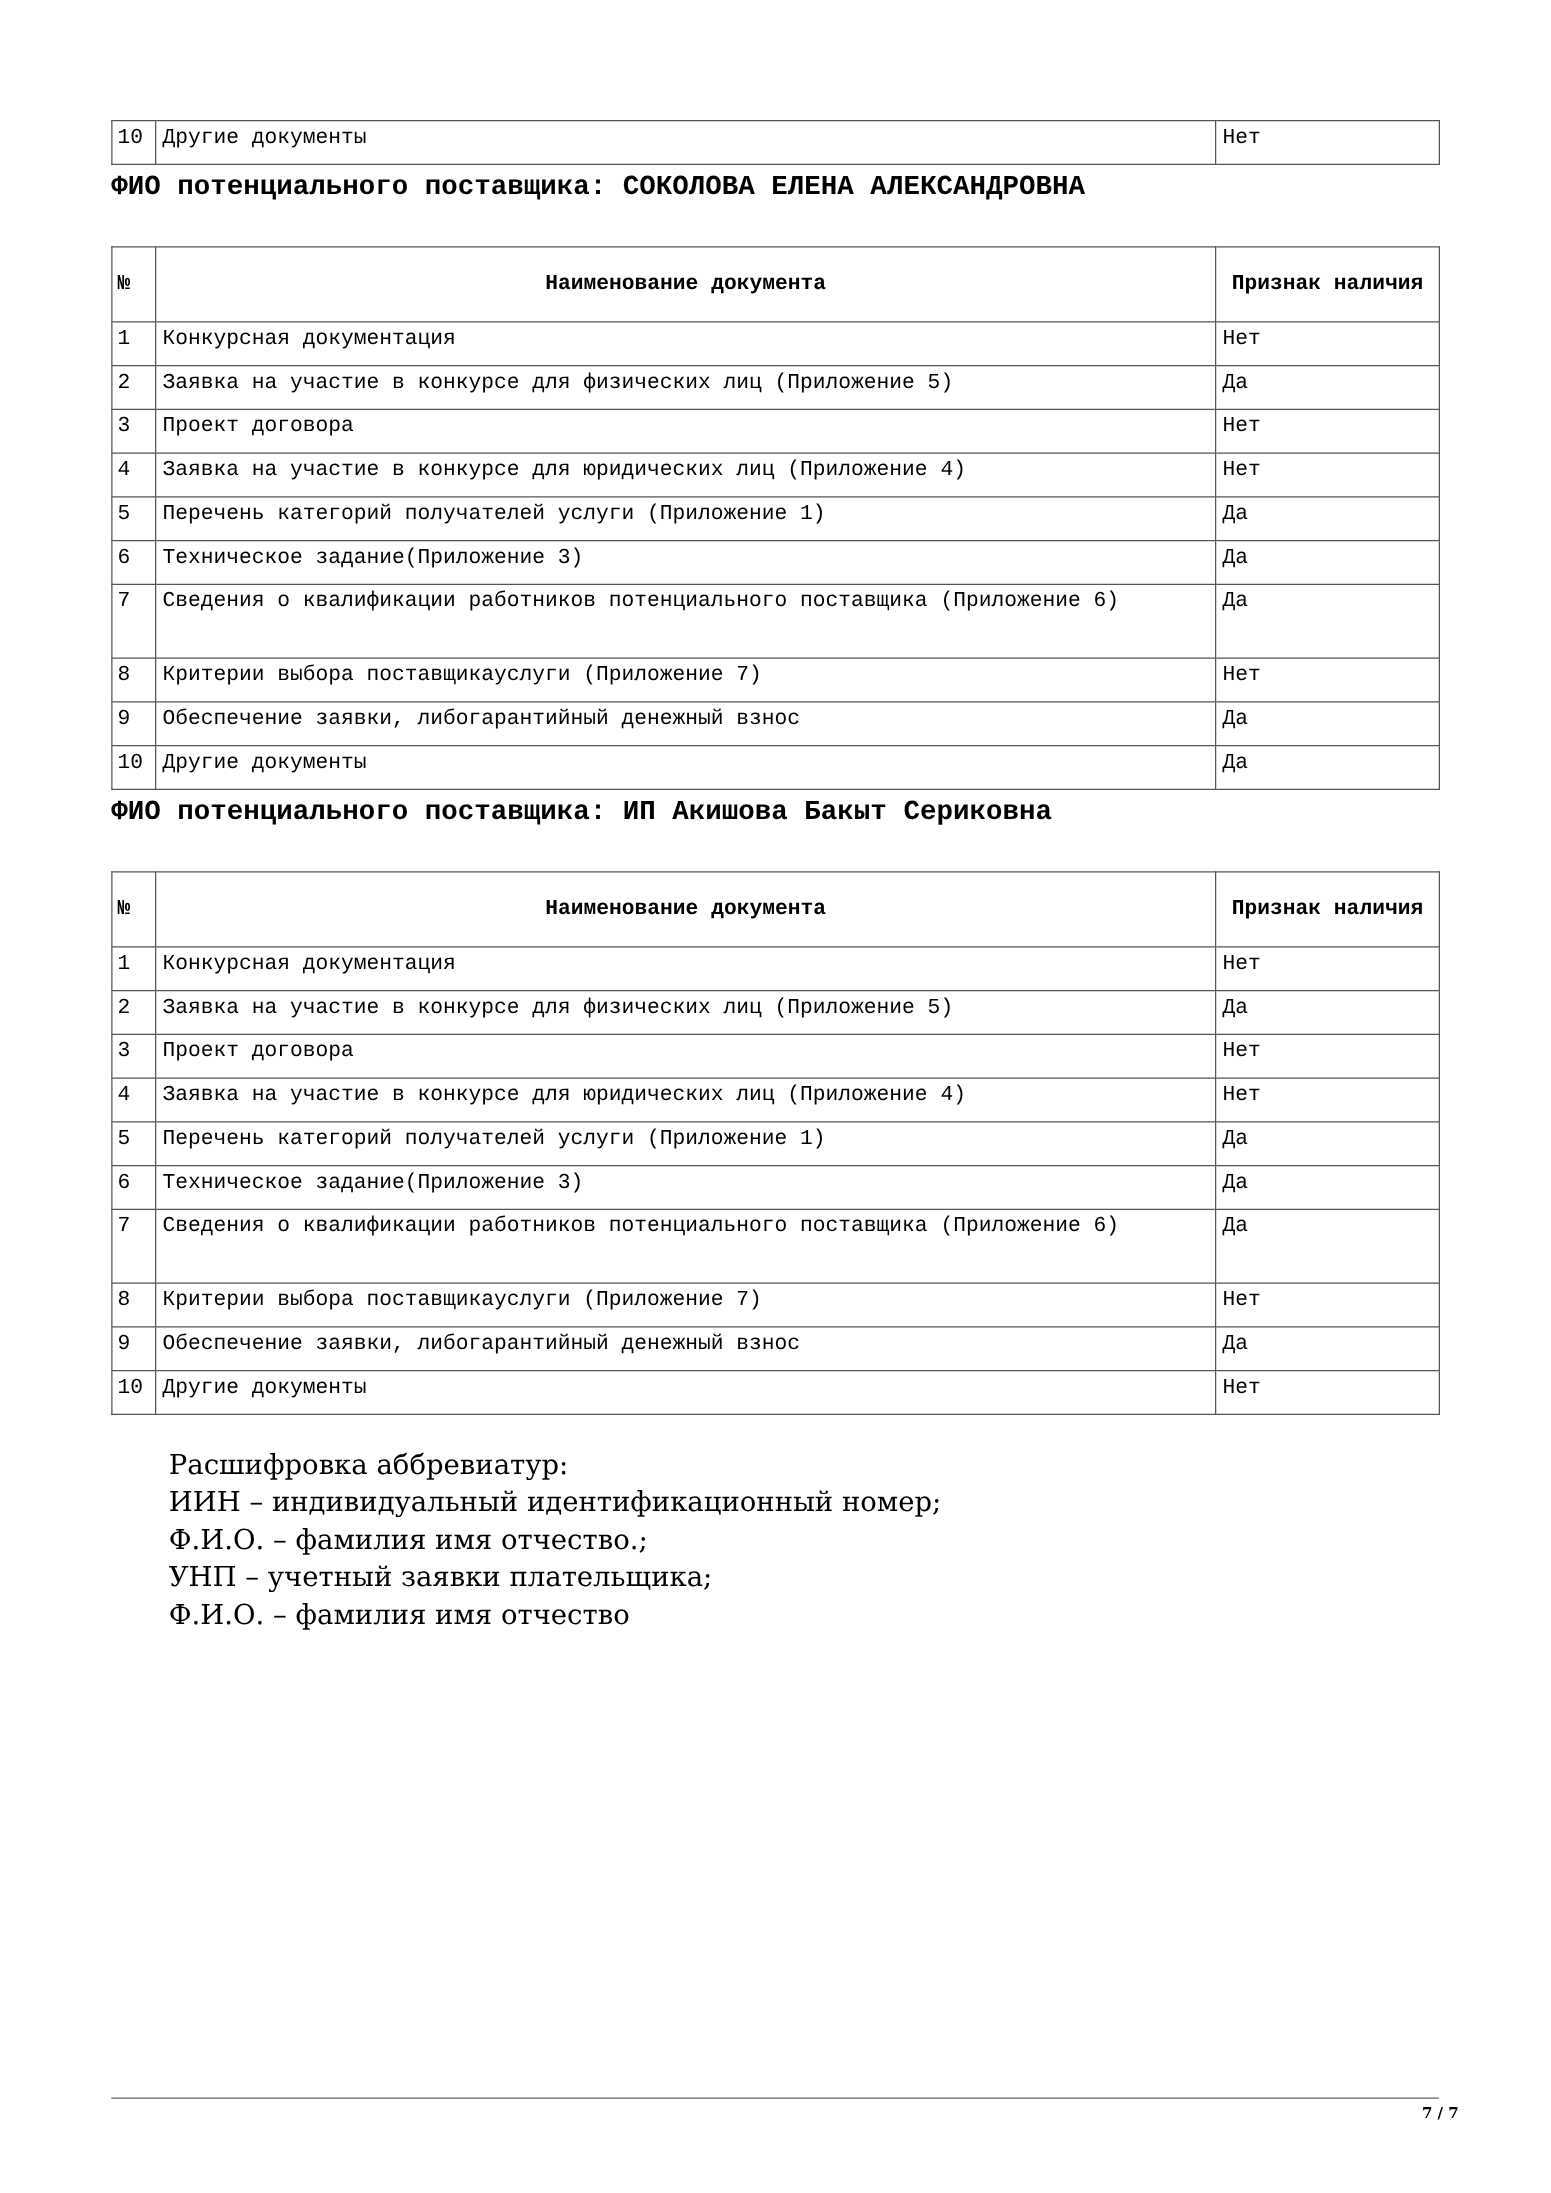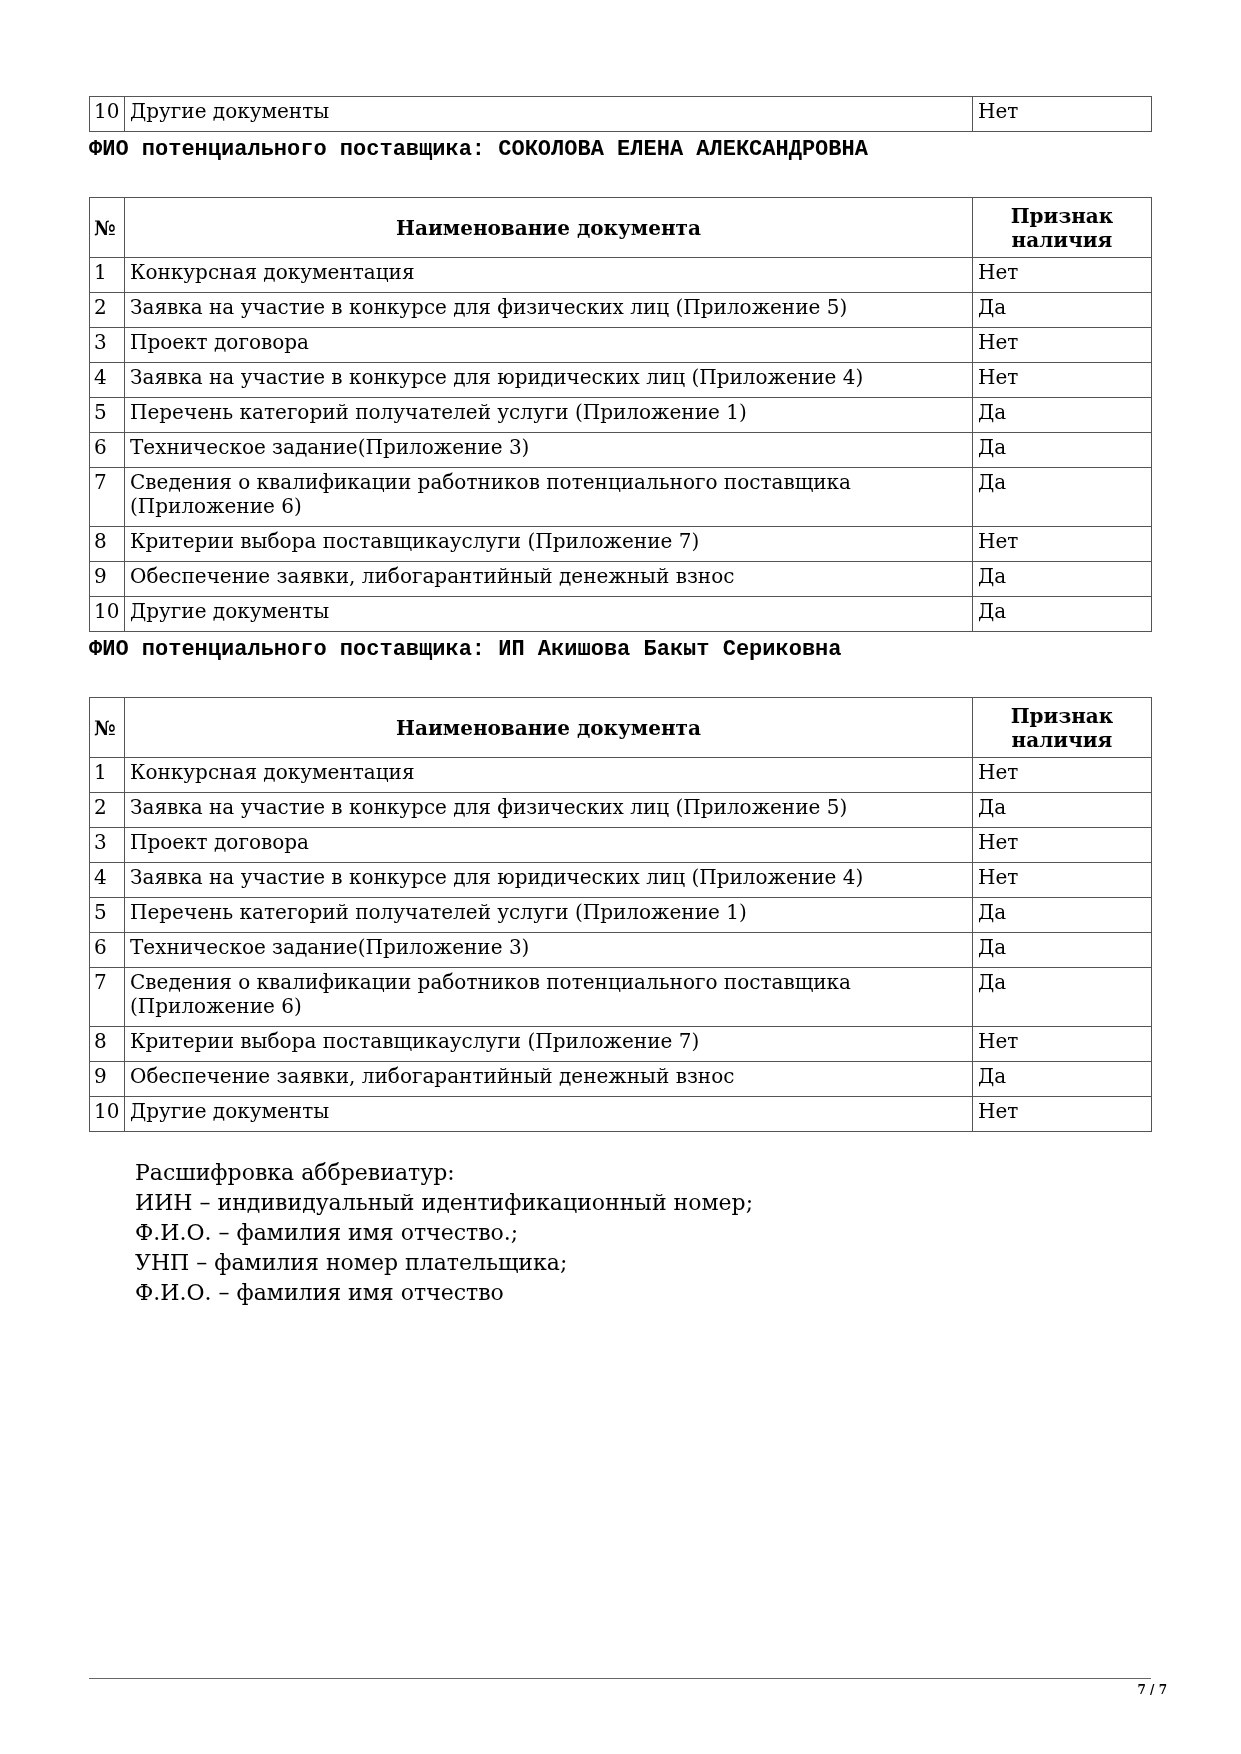--- a/index.html
+++ b/index.html
@@ -25,7 +25,8 @@
       width: 1062px;
       border-collapse: collapse;
       table-layout: fixed;
-      font-size: 20px;
+      font-size: 17px;
+      font-family: Liberation Mono, monospace;
     }
     table.docs td, table.docs th {
       border: 1.5px solid #555;

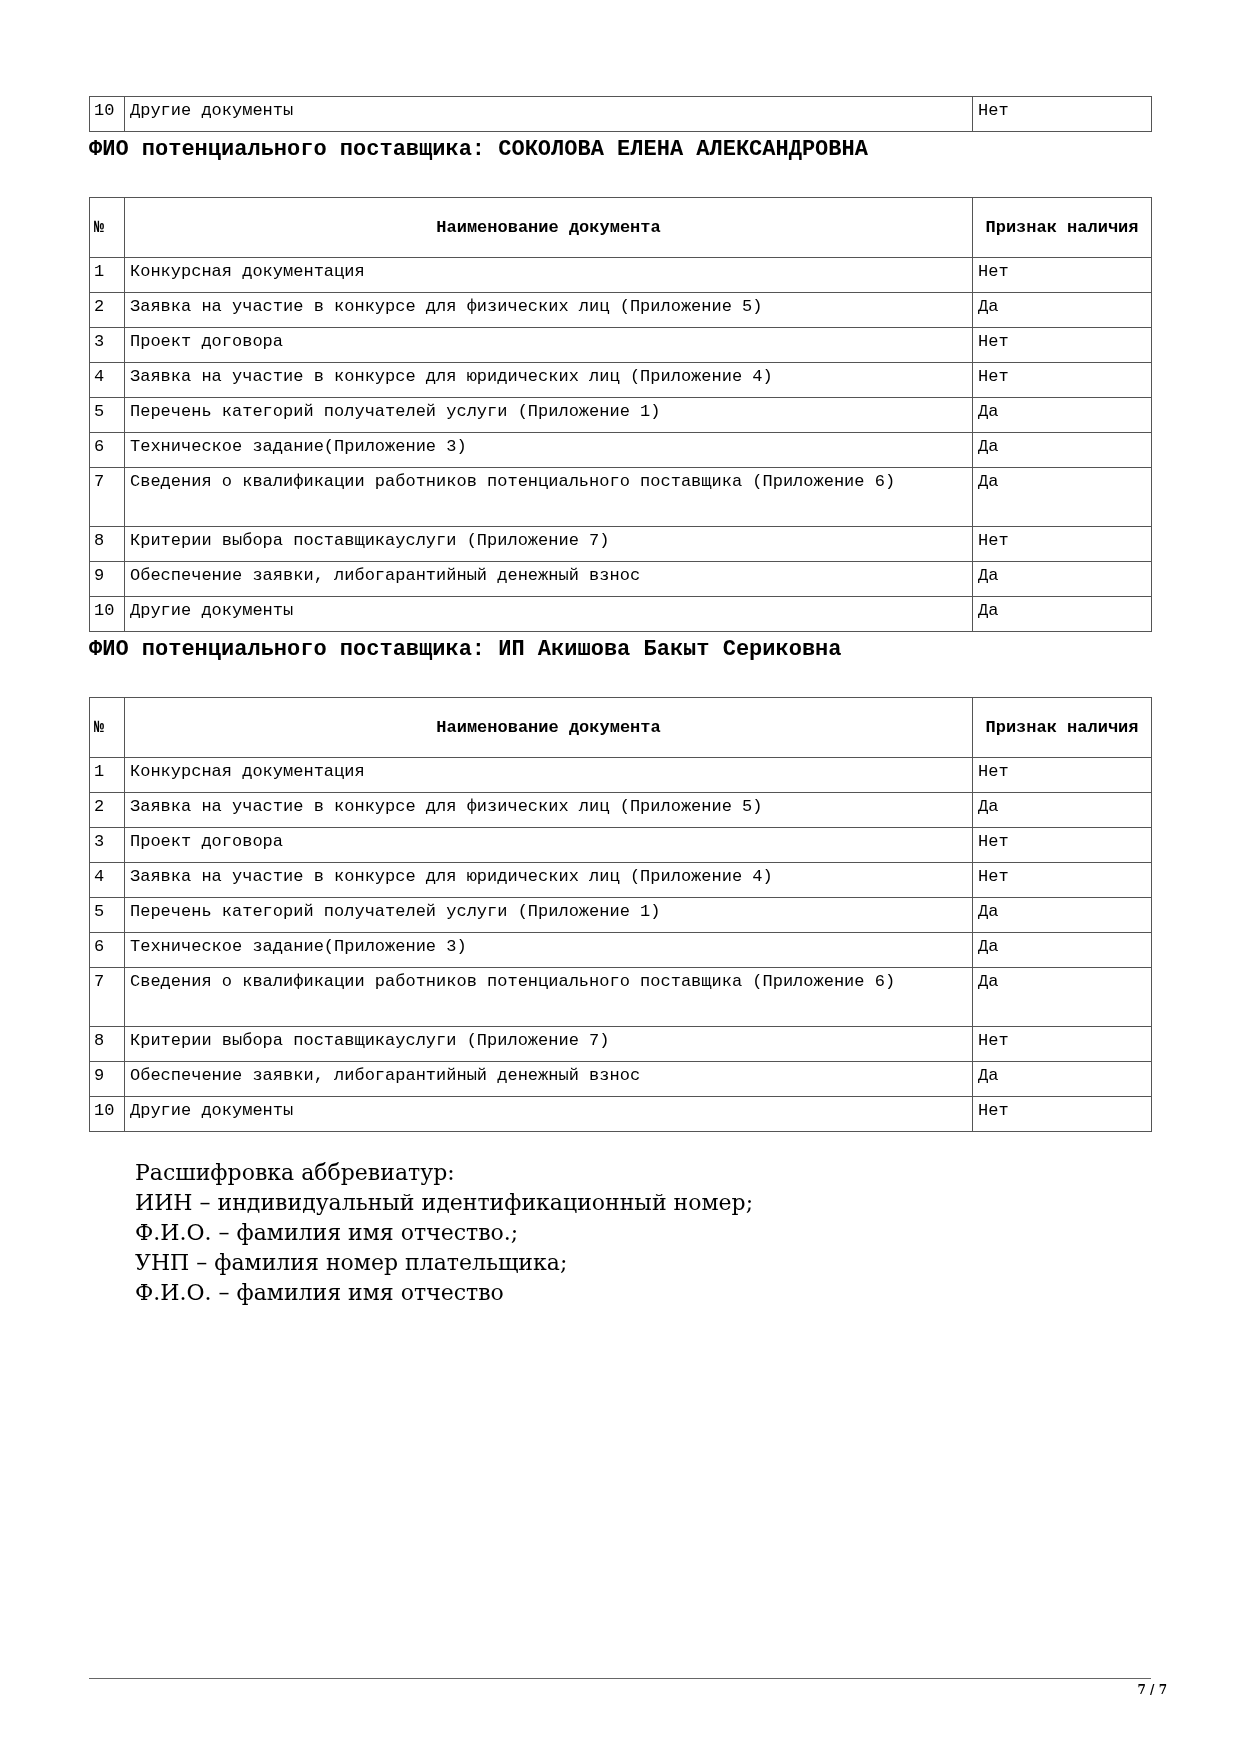--- a/index.html
+++ b/index.html
@@ -250,7 +250,7 @@
     <div>Расшифровка аббревиатур:</div>
     <div>ИИН – индивидуальный идентификационный номер;</div>
     <div>Ф.И.О. – фамилия имя отчество.;</div>
-    <div>УНП – фамилия номер плательщика;</div>
+    <div>УНП – учетный заявки плательщика;</div>
     <div>Ф.И.О. – фамилия имя отчество</div>
   </div>
 </div>

